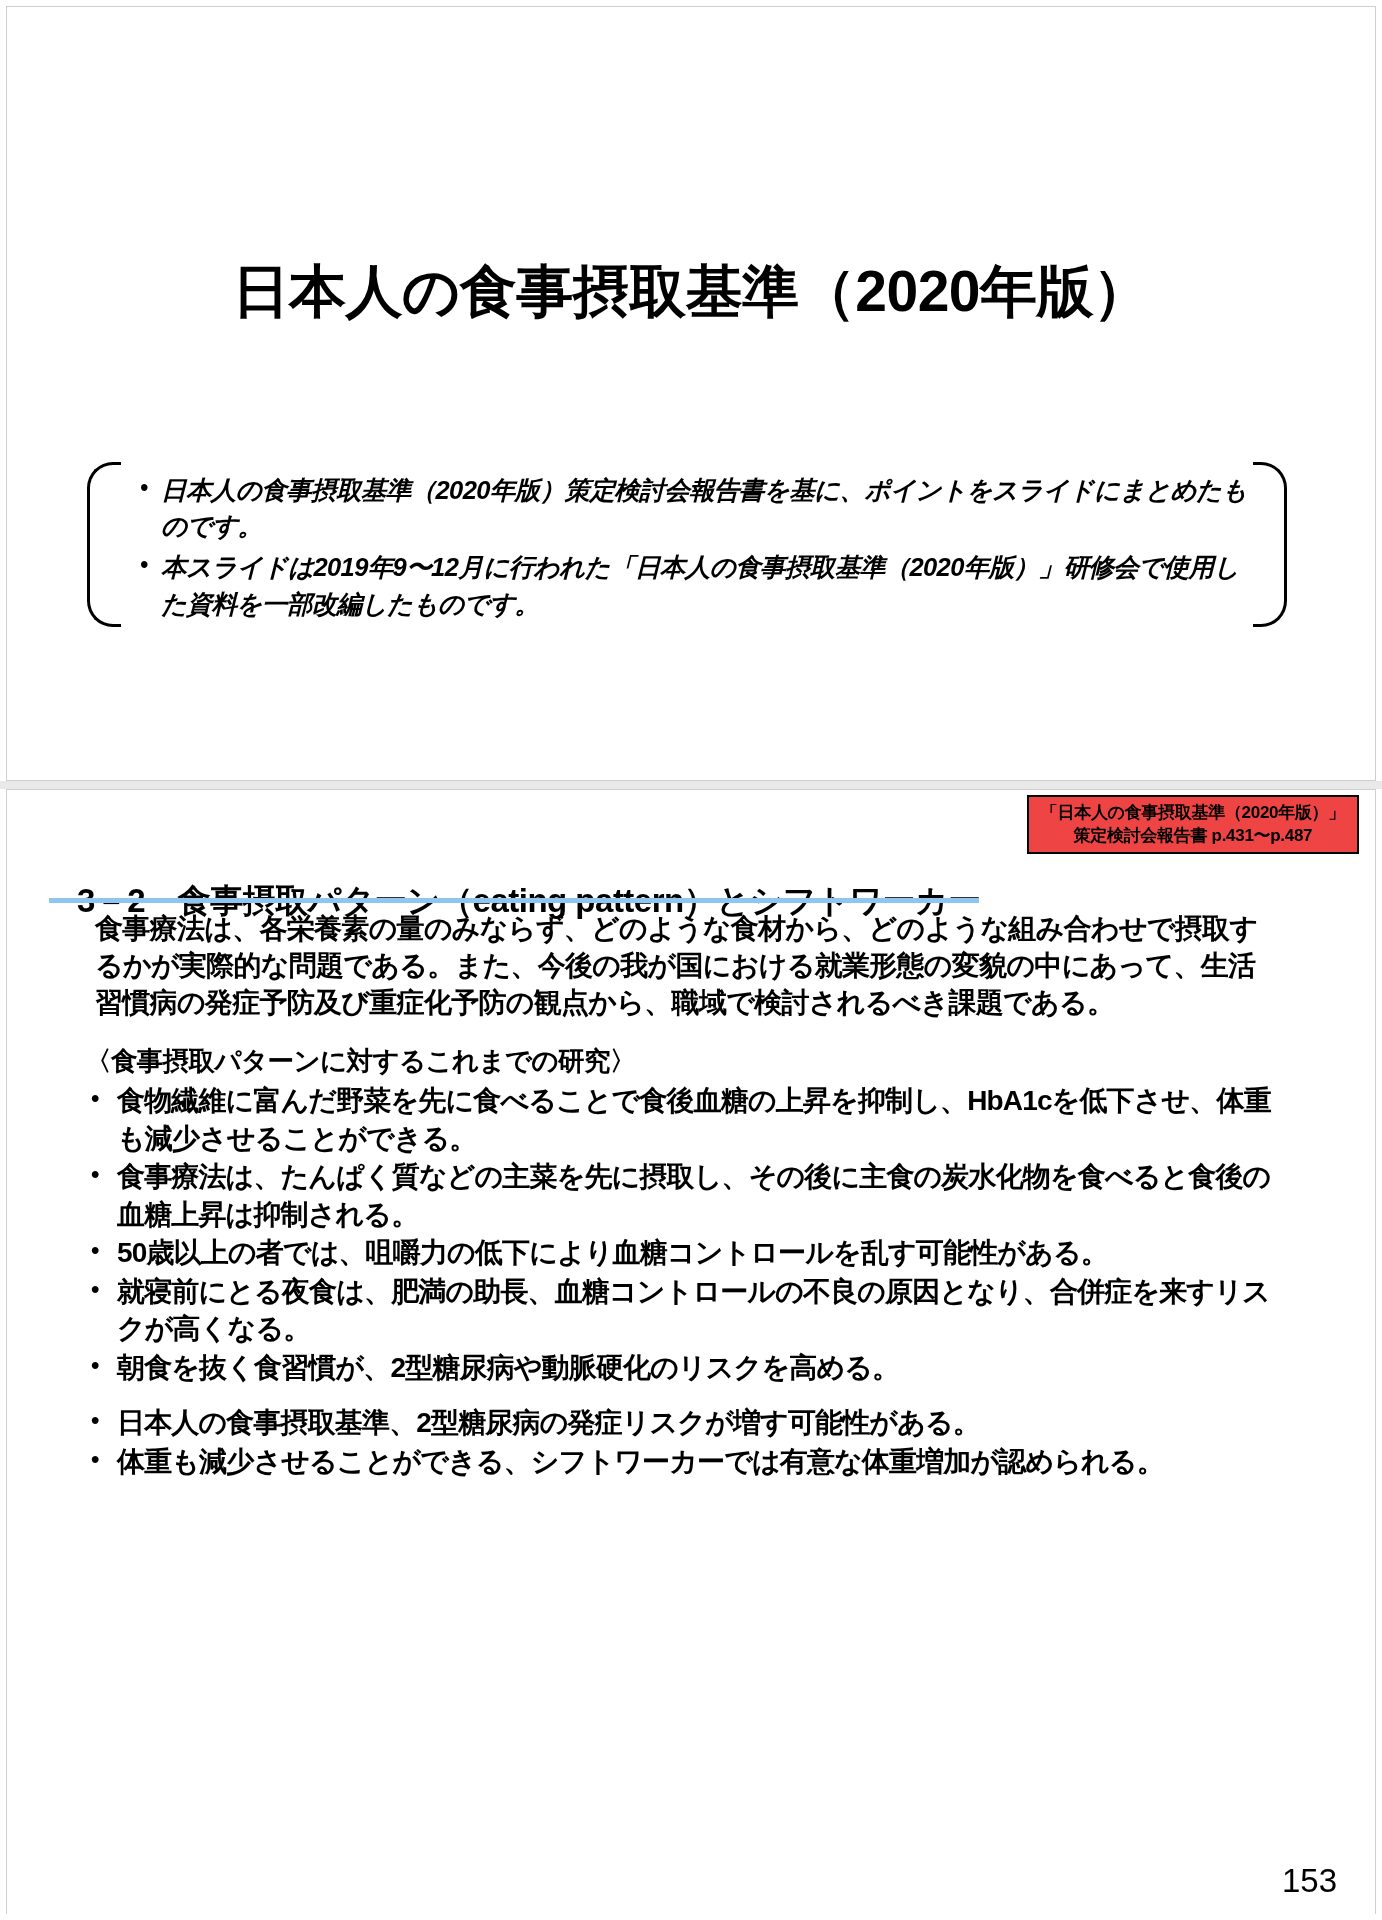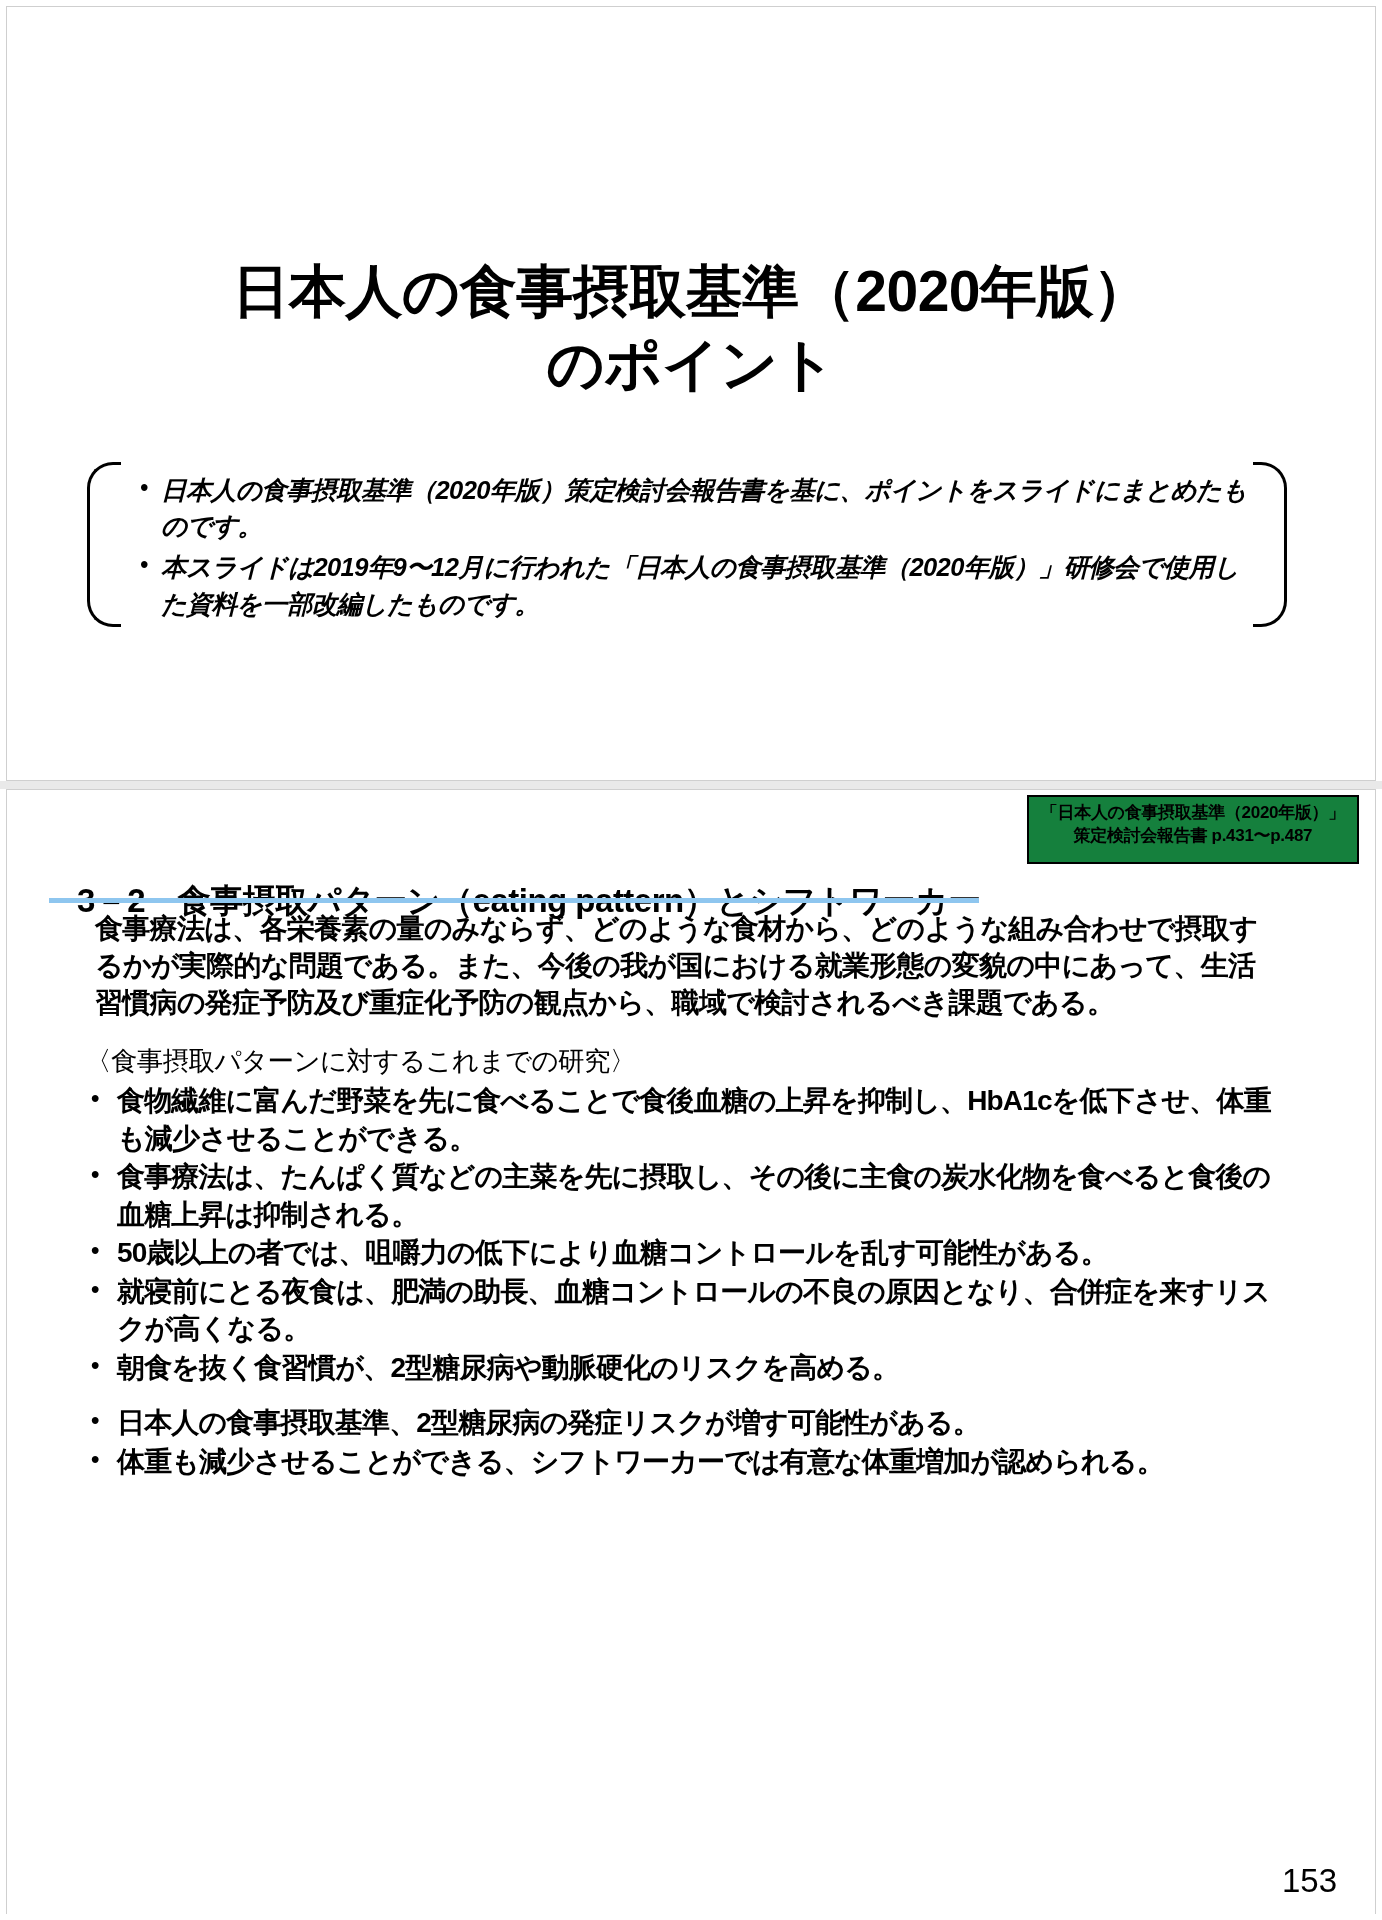--- a/index.html
+++ b/index.html
@@ -229,7 +229,6 @@
 
     <div class="title-block">
       <span class="title-line">日本人の食事摂取基準（2020年版）</span>
-      <span class="title-line">のポイント</span>
     </div>
 
     <div class="bracket-box">

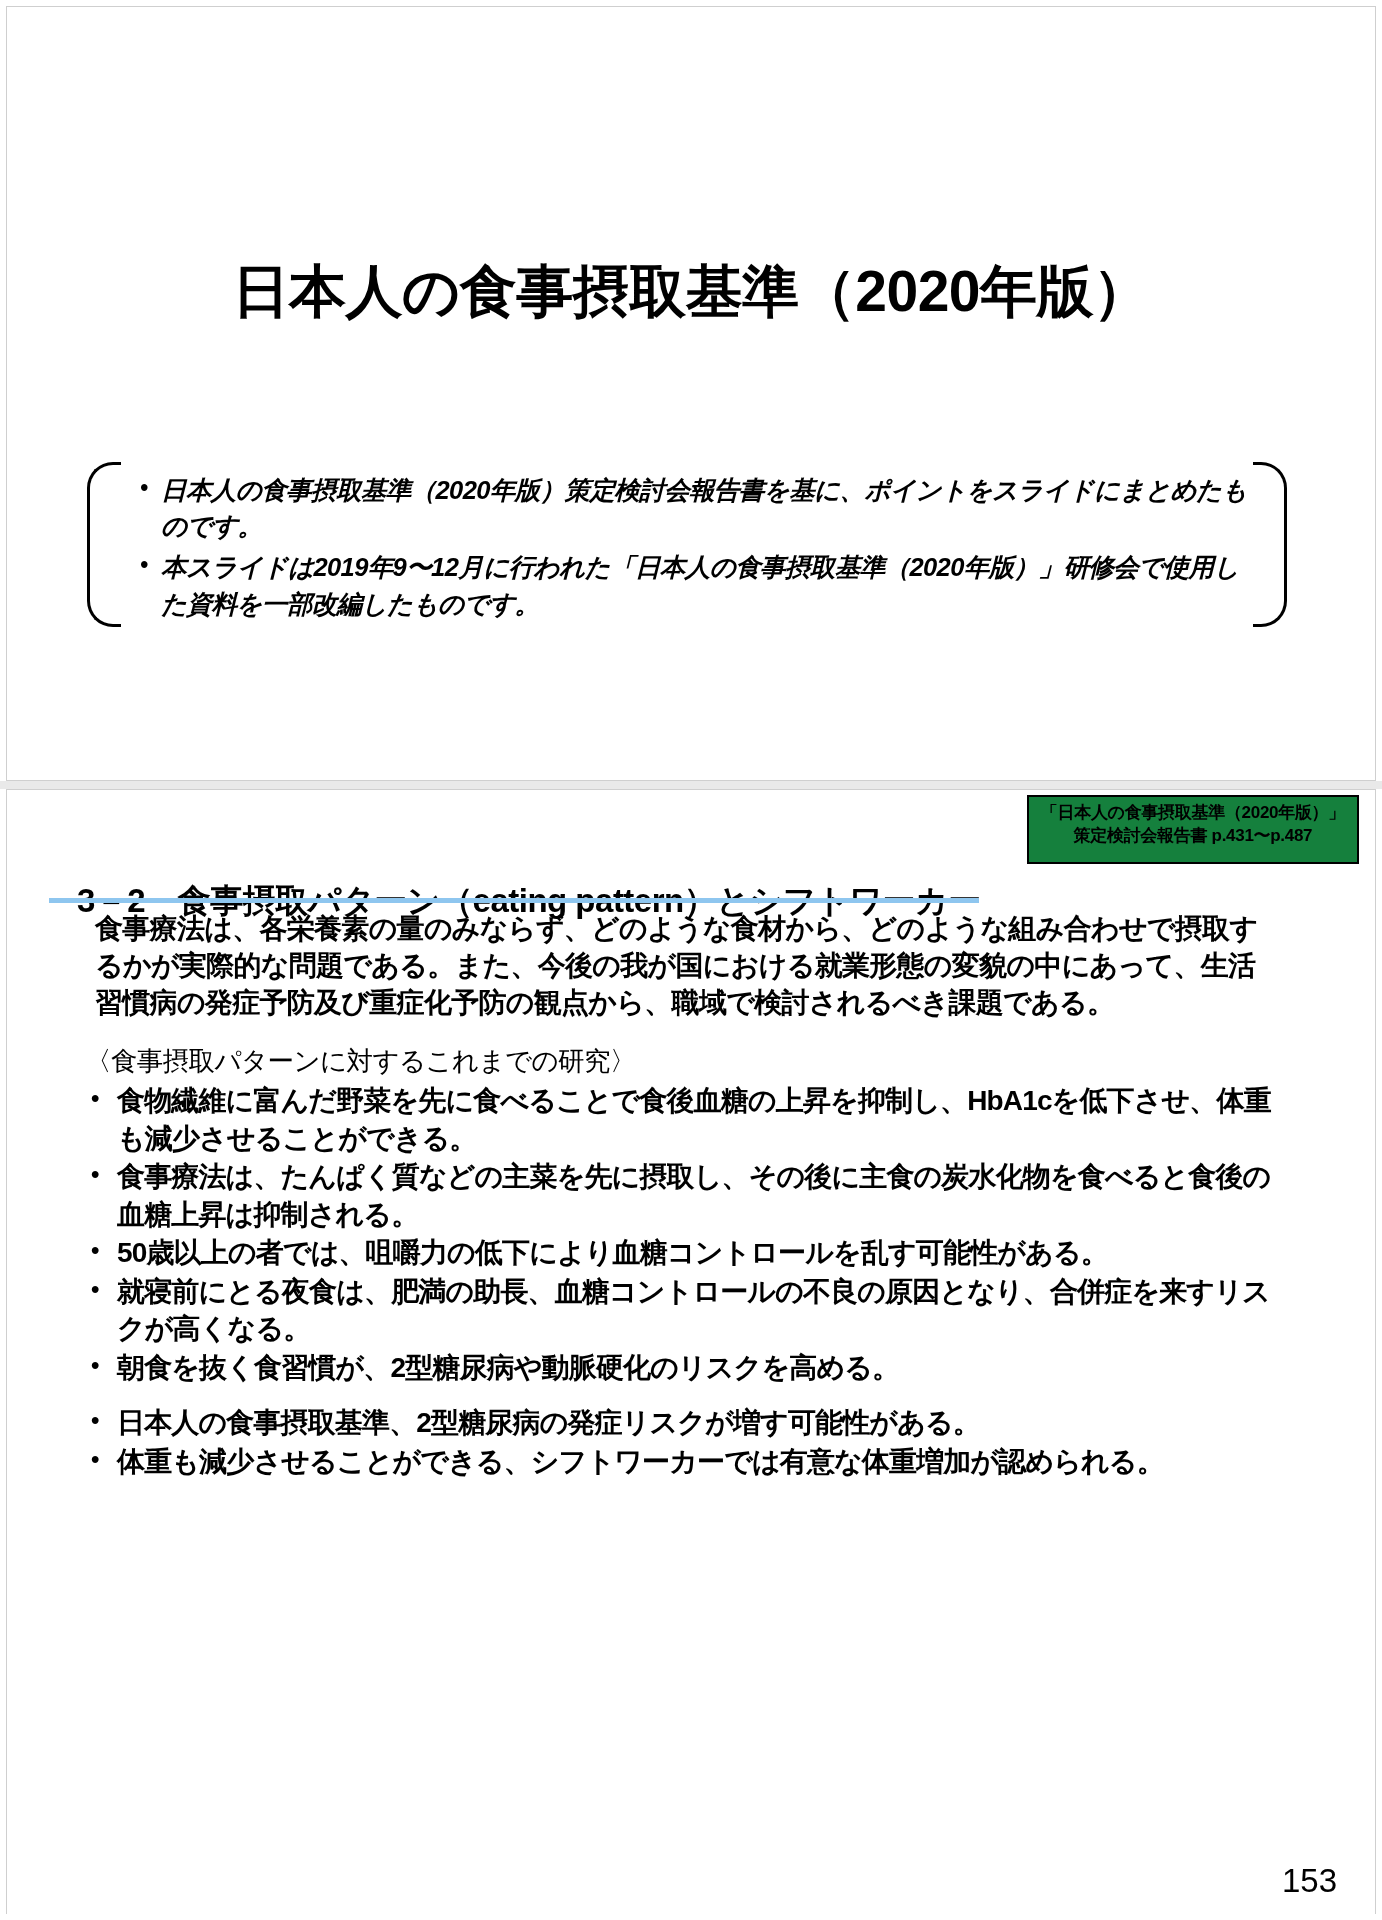--- a/index.html
+++ b/index.html
@@ -131,13 +131,13 @@
     right: 16px;
     top: 5px;
     border: 2px solid #000000;
-    padding: 5px 12px 14px 12px;
+    padding: 5px 12px 4px 12px;
     text-align: center;
     font-size: 17px;
     font-weight: 700;
     line-height: 1.35;
     letter-spacing: -0.3px;
-    background: #15803d;
+    background: #ef4444;
   }
   .citation-line { display: block; white-space: nowrap; }
 

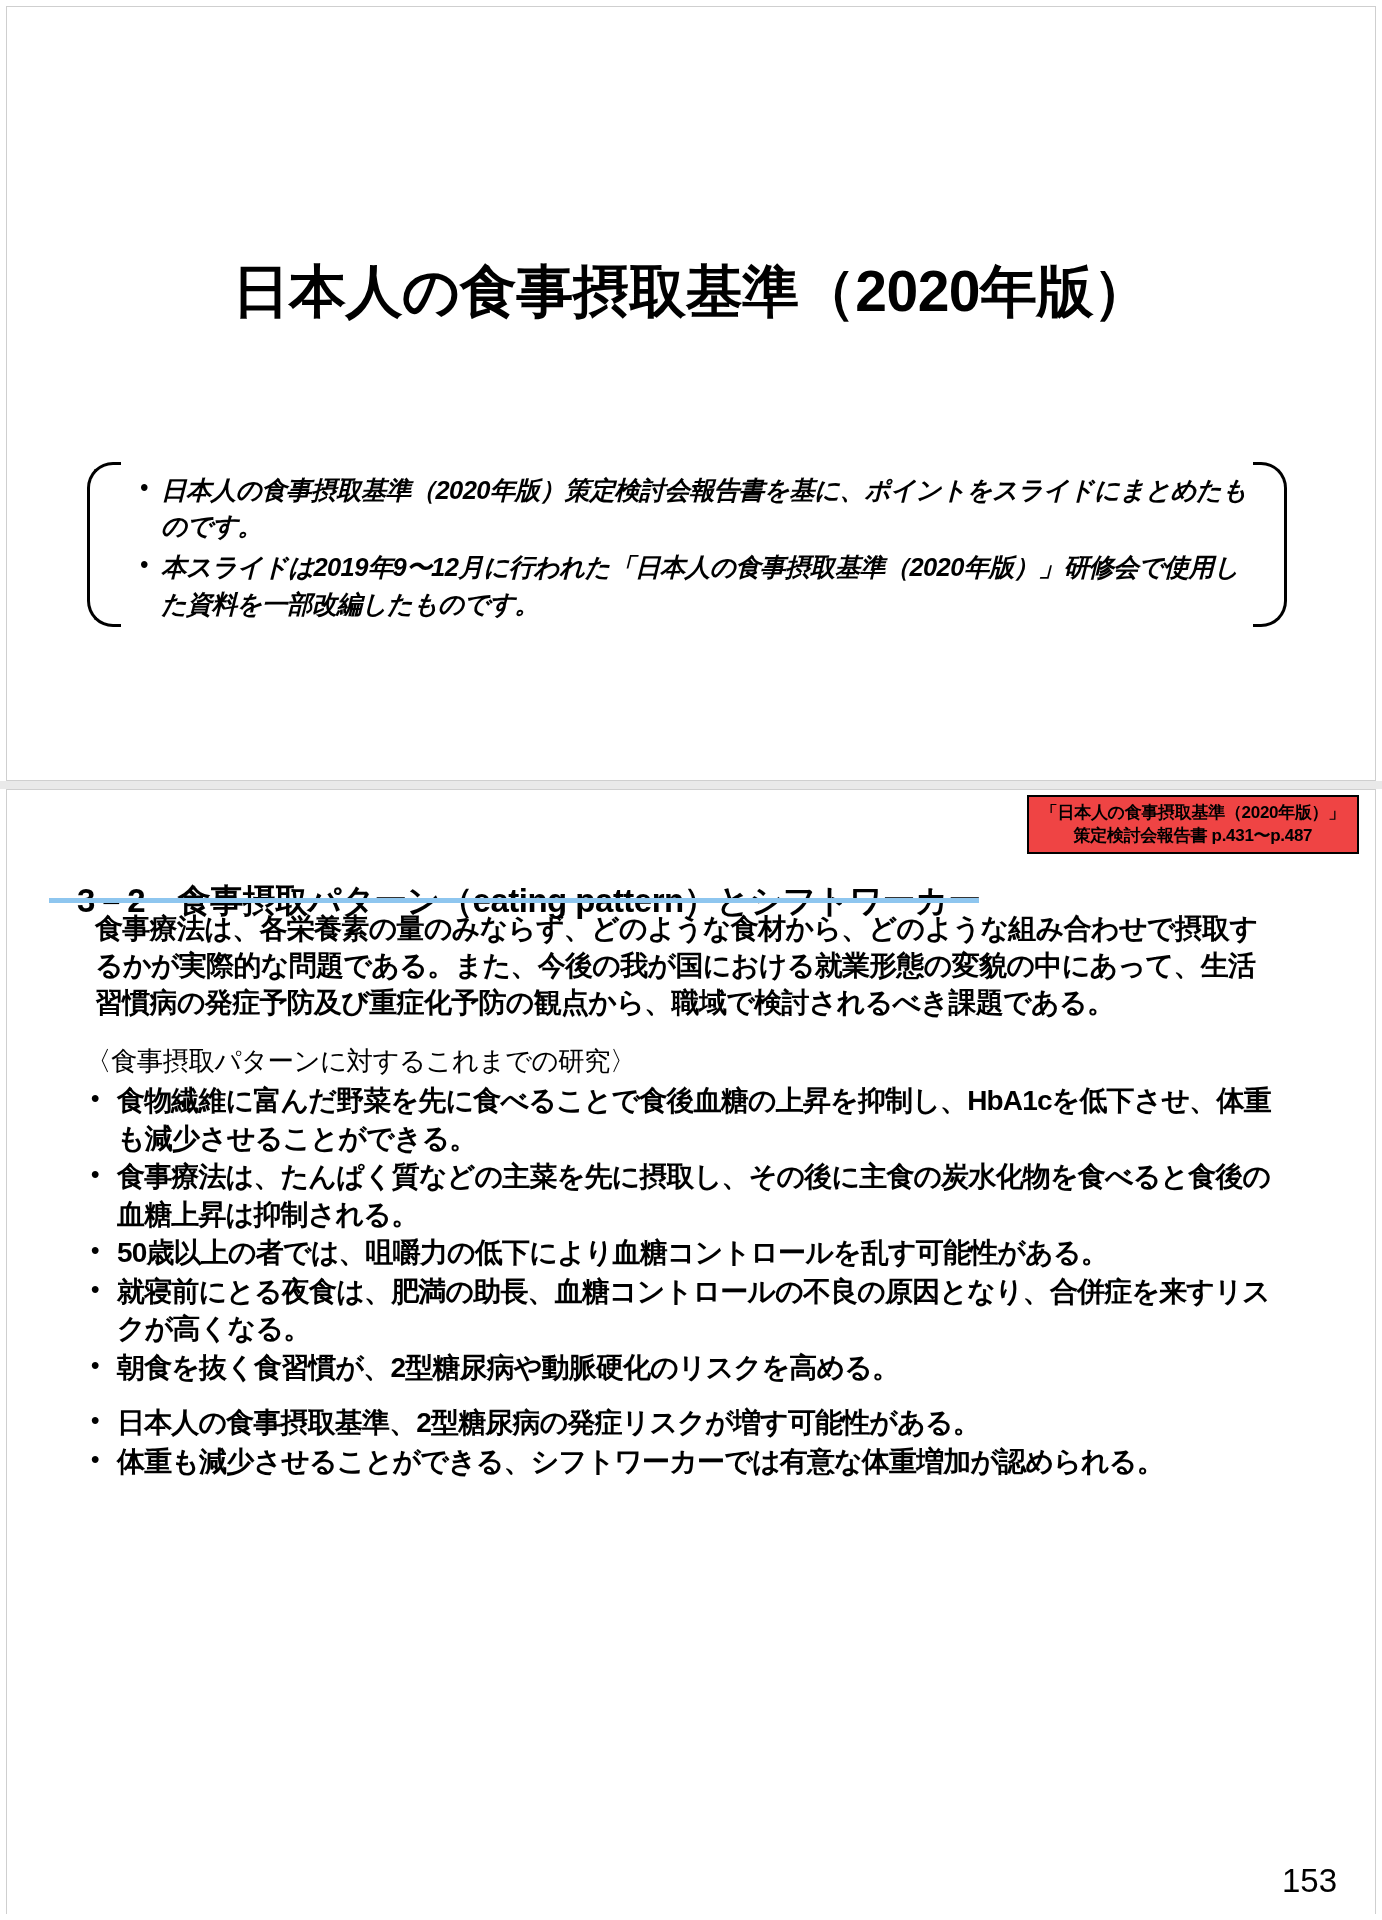--- a/index.html
+++ b/index.html
@@ -178,7 +178,7 @@
 
   .subsection-heading {
     font-size: 26.5px;
-    font-weight: 400;
+    font-weight: 700;
     line-height: 1.3;
     letter-spacing: -0.6px;
     margin: 0 0 4px 0;

